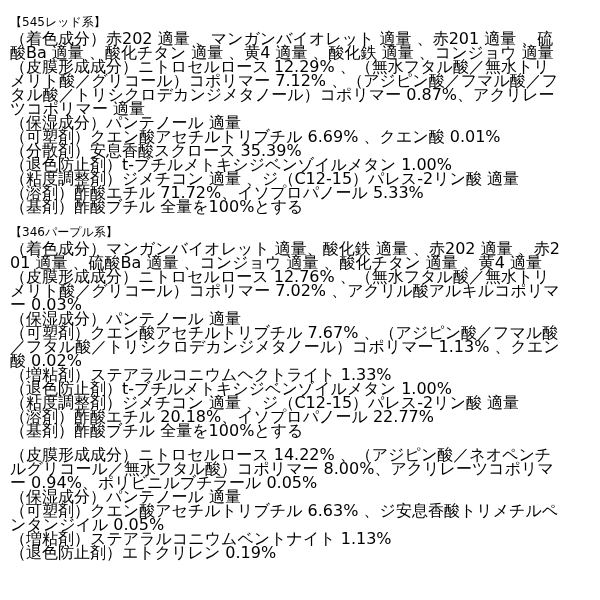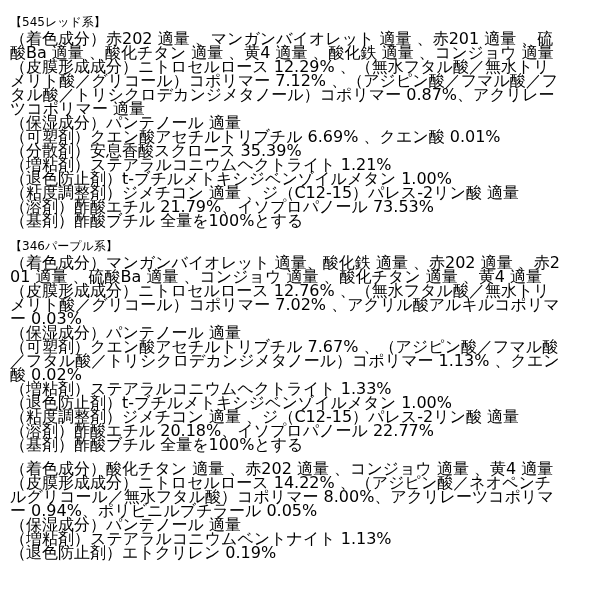--- a/index.html
+++ b/index.html
@@ -51,7 +51,6 @@
     <div class="line">（保湿成分）パンテノール 適量</div>
     <div class="line">（可塑剤）クエン酸アセチルトリブチル 6.69% 、クエン酸 0.01%</div>
     <div class="line">（分散剤）安息香酸スクロース 35.39%</div>
-    <div class="line">（増粘剤）ステアラルコニウムヘクトライト 1.21%</div>
     <div class="line">（退色防止剤）t-ブチルメトキシジベンゾイルメタン 1.00%</div>
     <div class="line">（粘度調整剤）ジメチコン 適量 、ジ（C12-15）パレス-2リン酸 適量</div>
     <div class="line">（溶剤）酢酸エチル 21.79%、イソプロパノール 73.53%</div>

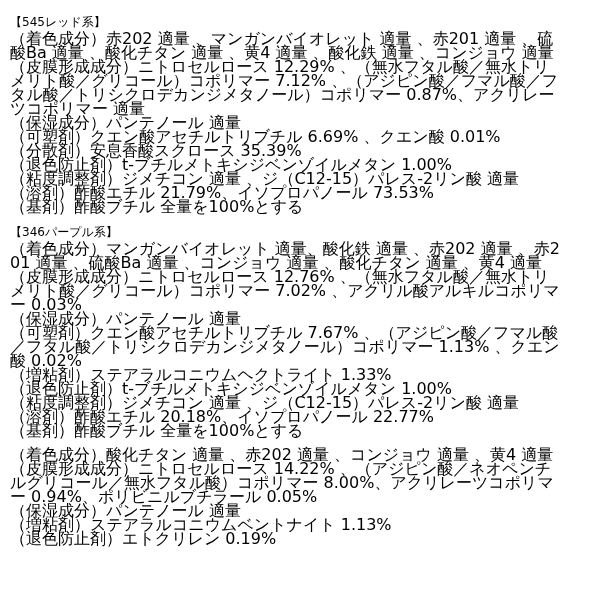--- a/index.html
+++ b/index.html
@@ -53,7 +53,7 @@
     <div class="line">（分散剤）安息香酸スクロース 35.39%</div>
     <div class="line">（退色防止剤）t-ブチルメトキシジベンゾイルメタン 1.00%</div>
     <div class="line">（粘度調整剤）ジメチコン 適量 、ジ（C12-15）パレス-2リン酸 適量</div>
-    <div class="line">（溶剤）酢酸エチル 21.79%、イソプロパノール 73.53%</div>
+    <div class="line">（溶剤）酢酸エチル 71.72%、イソプロパノール 5.33%</div>
     <div class="line">（基剤）酢酸ブチル 全量を100%とする</div>
   </div>
 

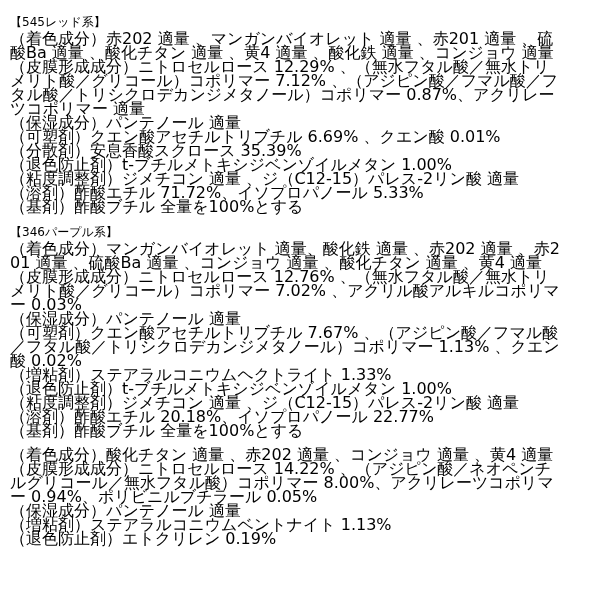--- a/index.html
+++ b/index.html
@@ -71,7 +71,6 @@
   </div>
 
   <div class="block">
-    <div class="line">（着色成分）酸化チタン 適量 、赤202 適量 、コンジョウ 適量 、黄4 適量</div>
     <div class="line">（皮膜形成成分）ニトロセルロース 14.22% 、（アジピン酸／ネオペンチルグリコール／無水フタル酸）コポリマー 8.00%、アクリレーツコポリマー 0.94%、ポリビニルブチラール 0.05%</div>
     <div class="line">（保湿成分）パンテノール 適量</div>
     <div class="line">（増粘剤）ステアラルコニウムベントナイト 1.13%</div>

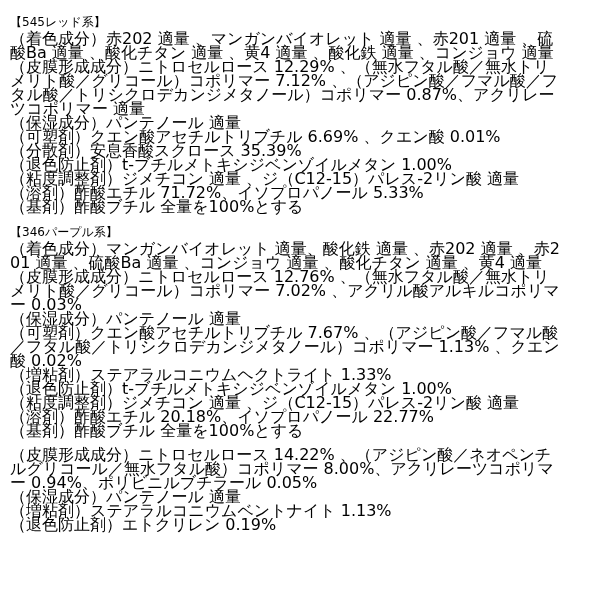--- a/index.html
+++ b/index.html
@@ -73,6 +73,7 @@
   <div class="block">
     <div class="line">（皮膜形成成分）ニトロセルロース 14.22% 、（アジピン酸／ネオペンチルグリコール／無水フタル酸）コポリマー 8.00%、アクリレーツコポリマー 0.94%、ポリビニルブチラール 0.05%</div>
     <div class="line">（保湿成分）パンテノール 適量</div>
+    <div class="line">（可塑剤）クエン酸アセチルトリブチル 6.63% 、ジ安息香酸トリメチルペンタンジイル 0.05%</div>
     <div class="line">（増粘剤）ステアラルコニウムベントナイト 1.13%</div>
     <div class="line">（退色防止剤）エトクリレン 0.19%</div>
 

